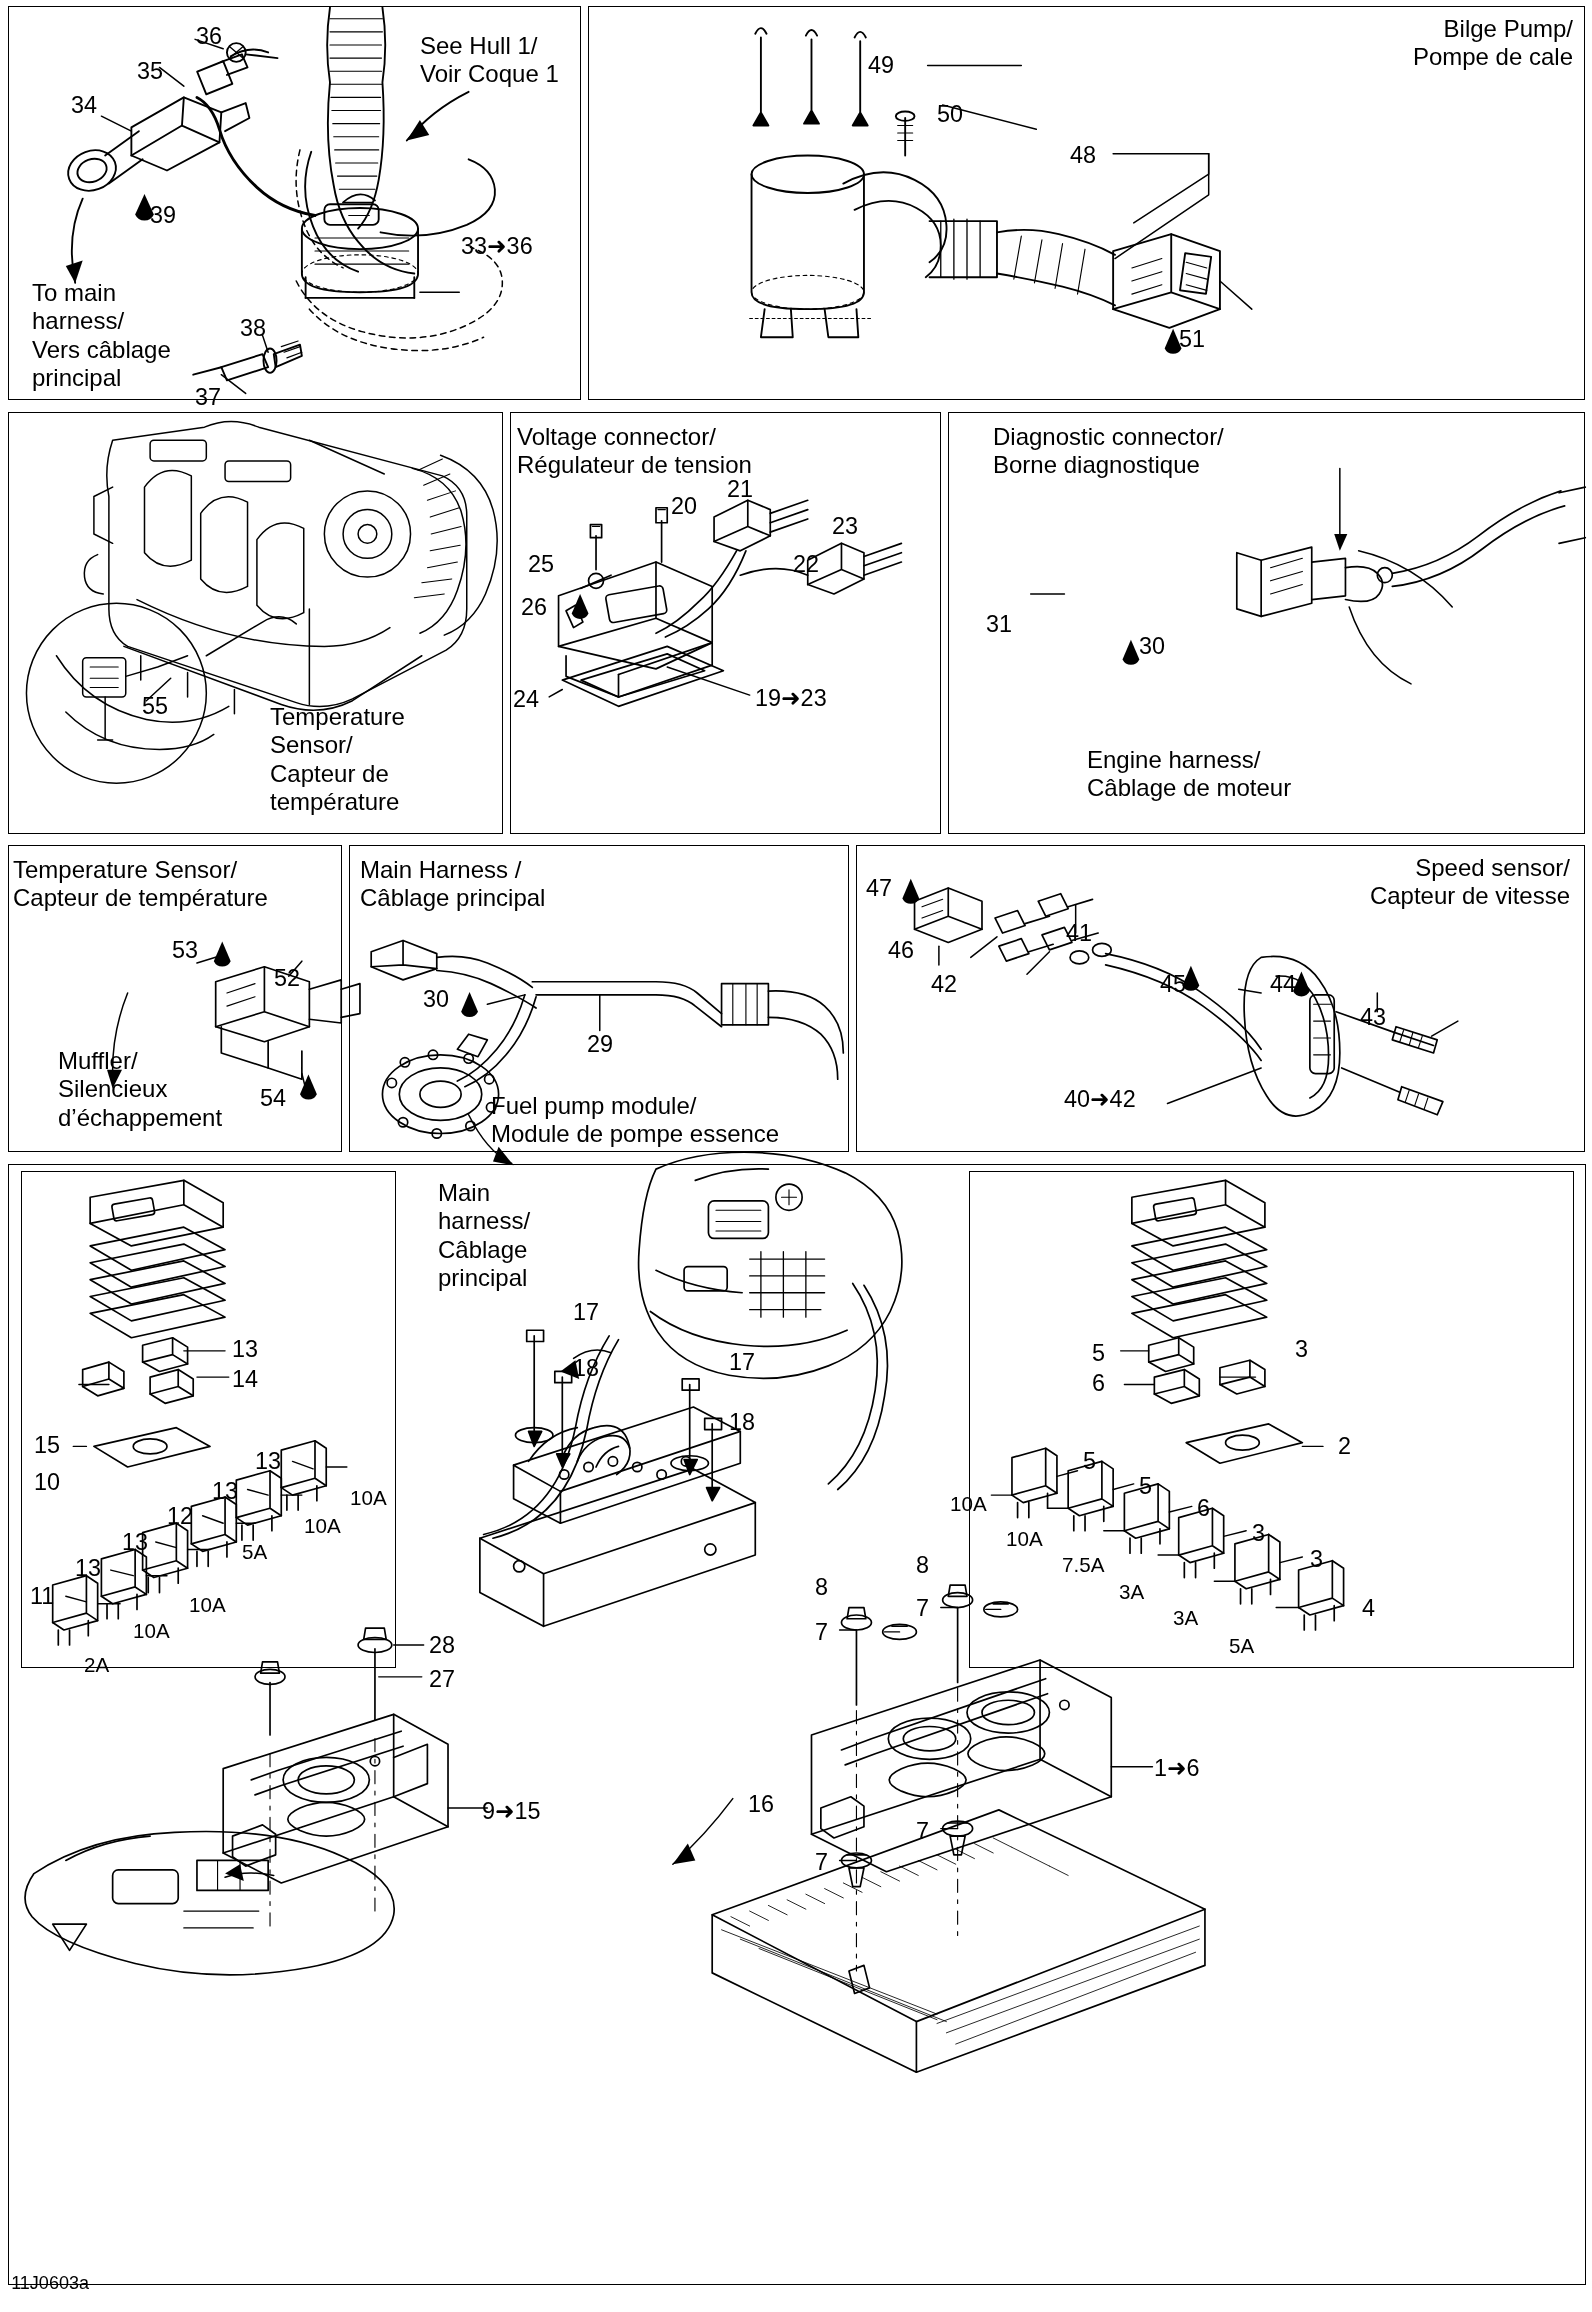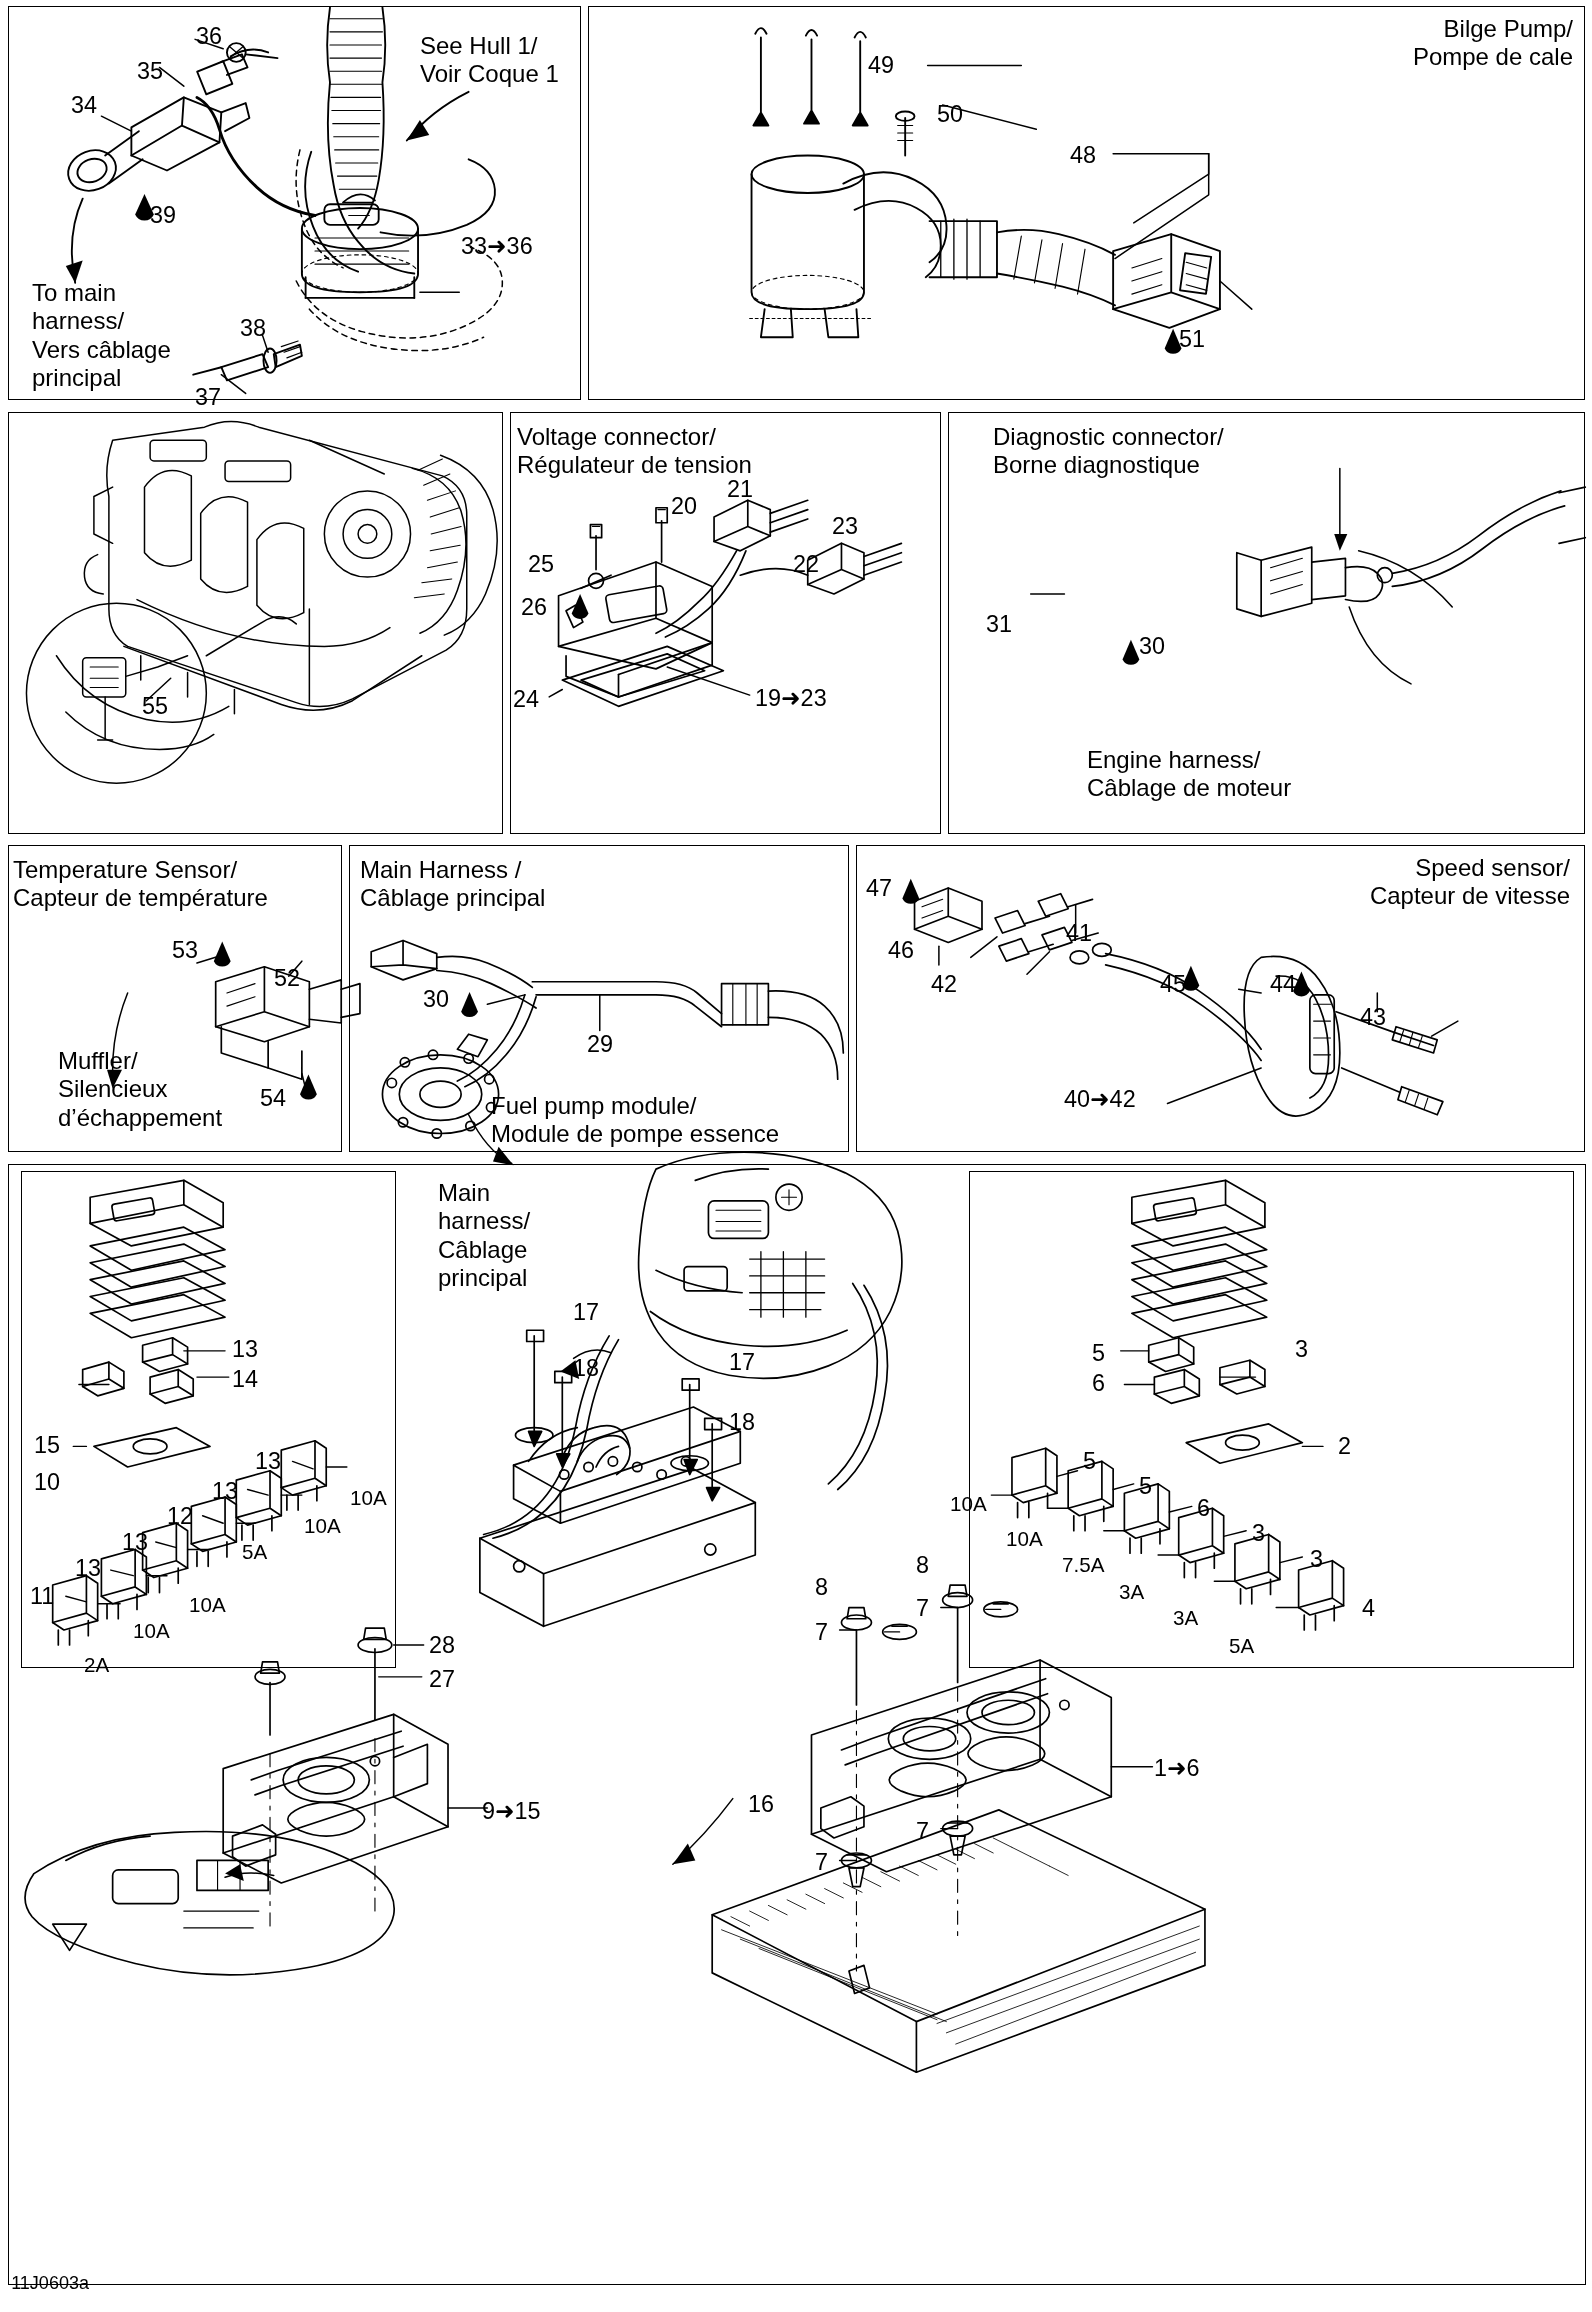--- a/index.html
+++ b/index.html
@@ -678,6 +678,10 @@
   <div class="num n" style="left:1070px;top:142px;">48</div>
   <div class="num n" style="left:1179px;top:326px;">51</div>
 
+  <div class="lbl cap" style="left:270px;top:703px;">Temperature
+Sensor/
+Capteur de
+température</div>
   <div class="num n" style="left:142px;top:693px;">55</div>
 
   <div class="lbl cap" style="left:517px;top:423px;">Voltage connector/

